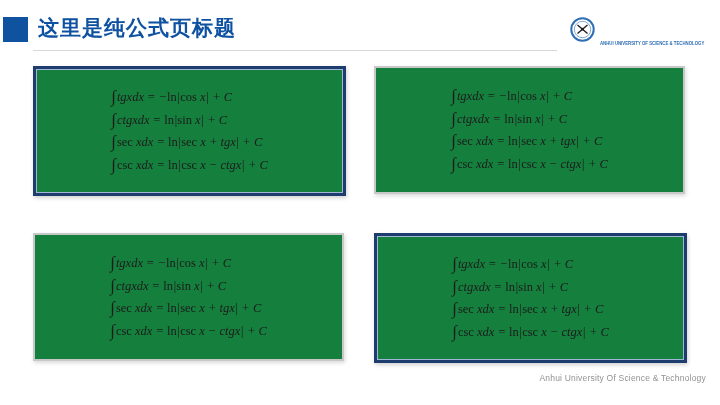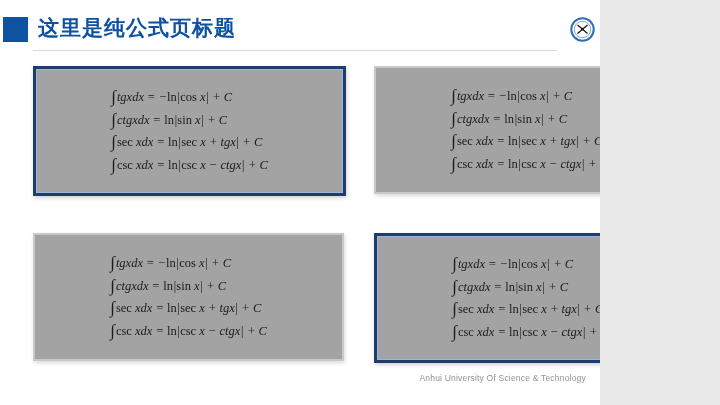--- a/index.html
+++ b/index.html
@@ -4,7 +4,7 @@
 <style>
   html,body{margin:0;padding:0;background:#e8e8e8;}
   .slide{
-    position:relative;width:600px;height:405px;background:#ffffff;
+    position:relative;width:720px;height:405px;background:#ffffff;
     font-family:"Liberation Sans",sans-serif;overflow:hidden;
   }
   

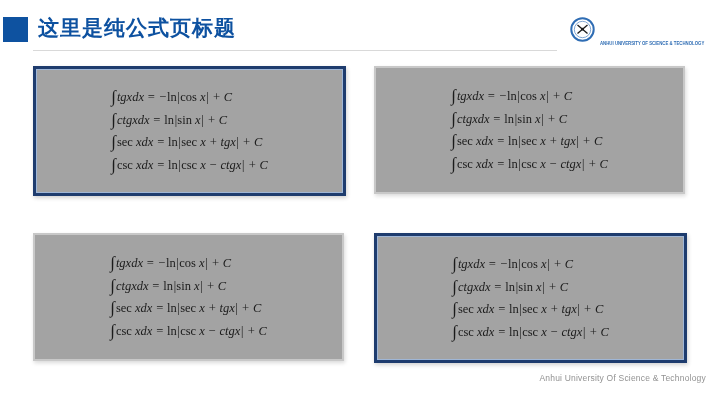--- a/index.html
+++ b/index.html
@@ -27,7 +27,7 @@
   }
   
   .card{
-    position:absolute;width:307px;height:124px;background:#a3a3a3;
+    position:absolute;width:307px;height:124px;background:#15803d;
     display:flex;align-items:center;justify-content:center;
   }
   .card-navy{

